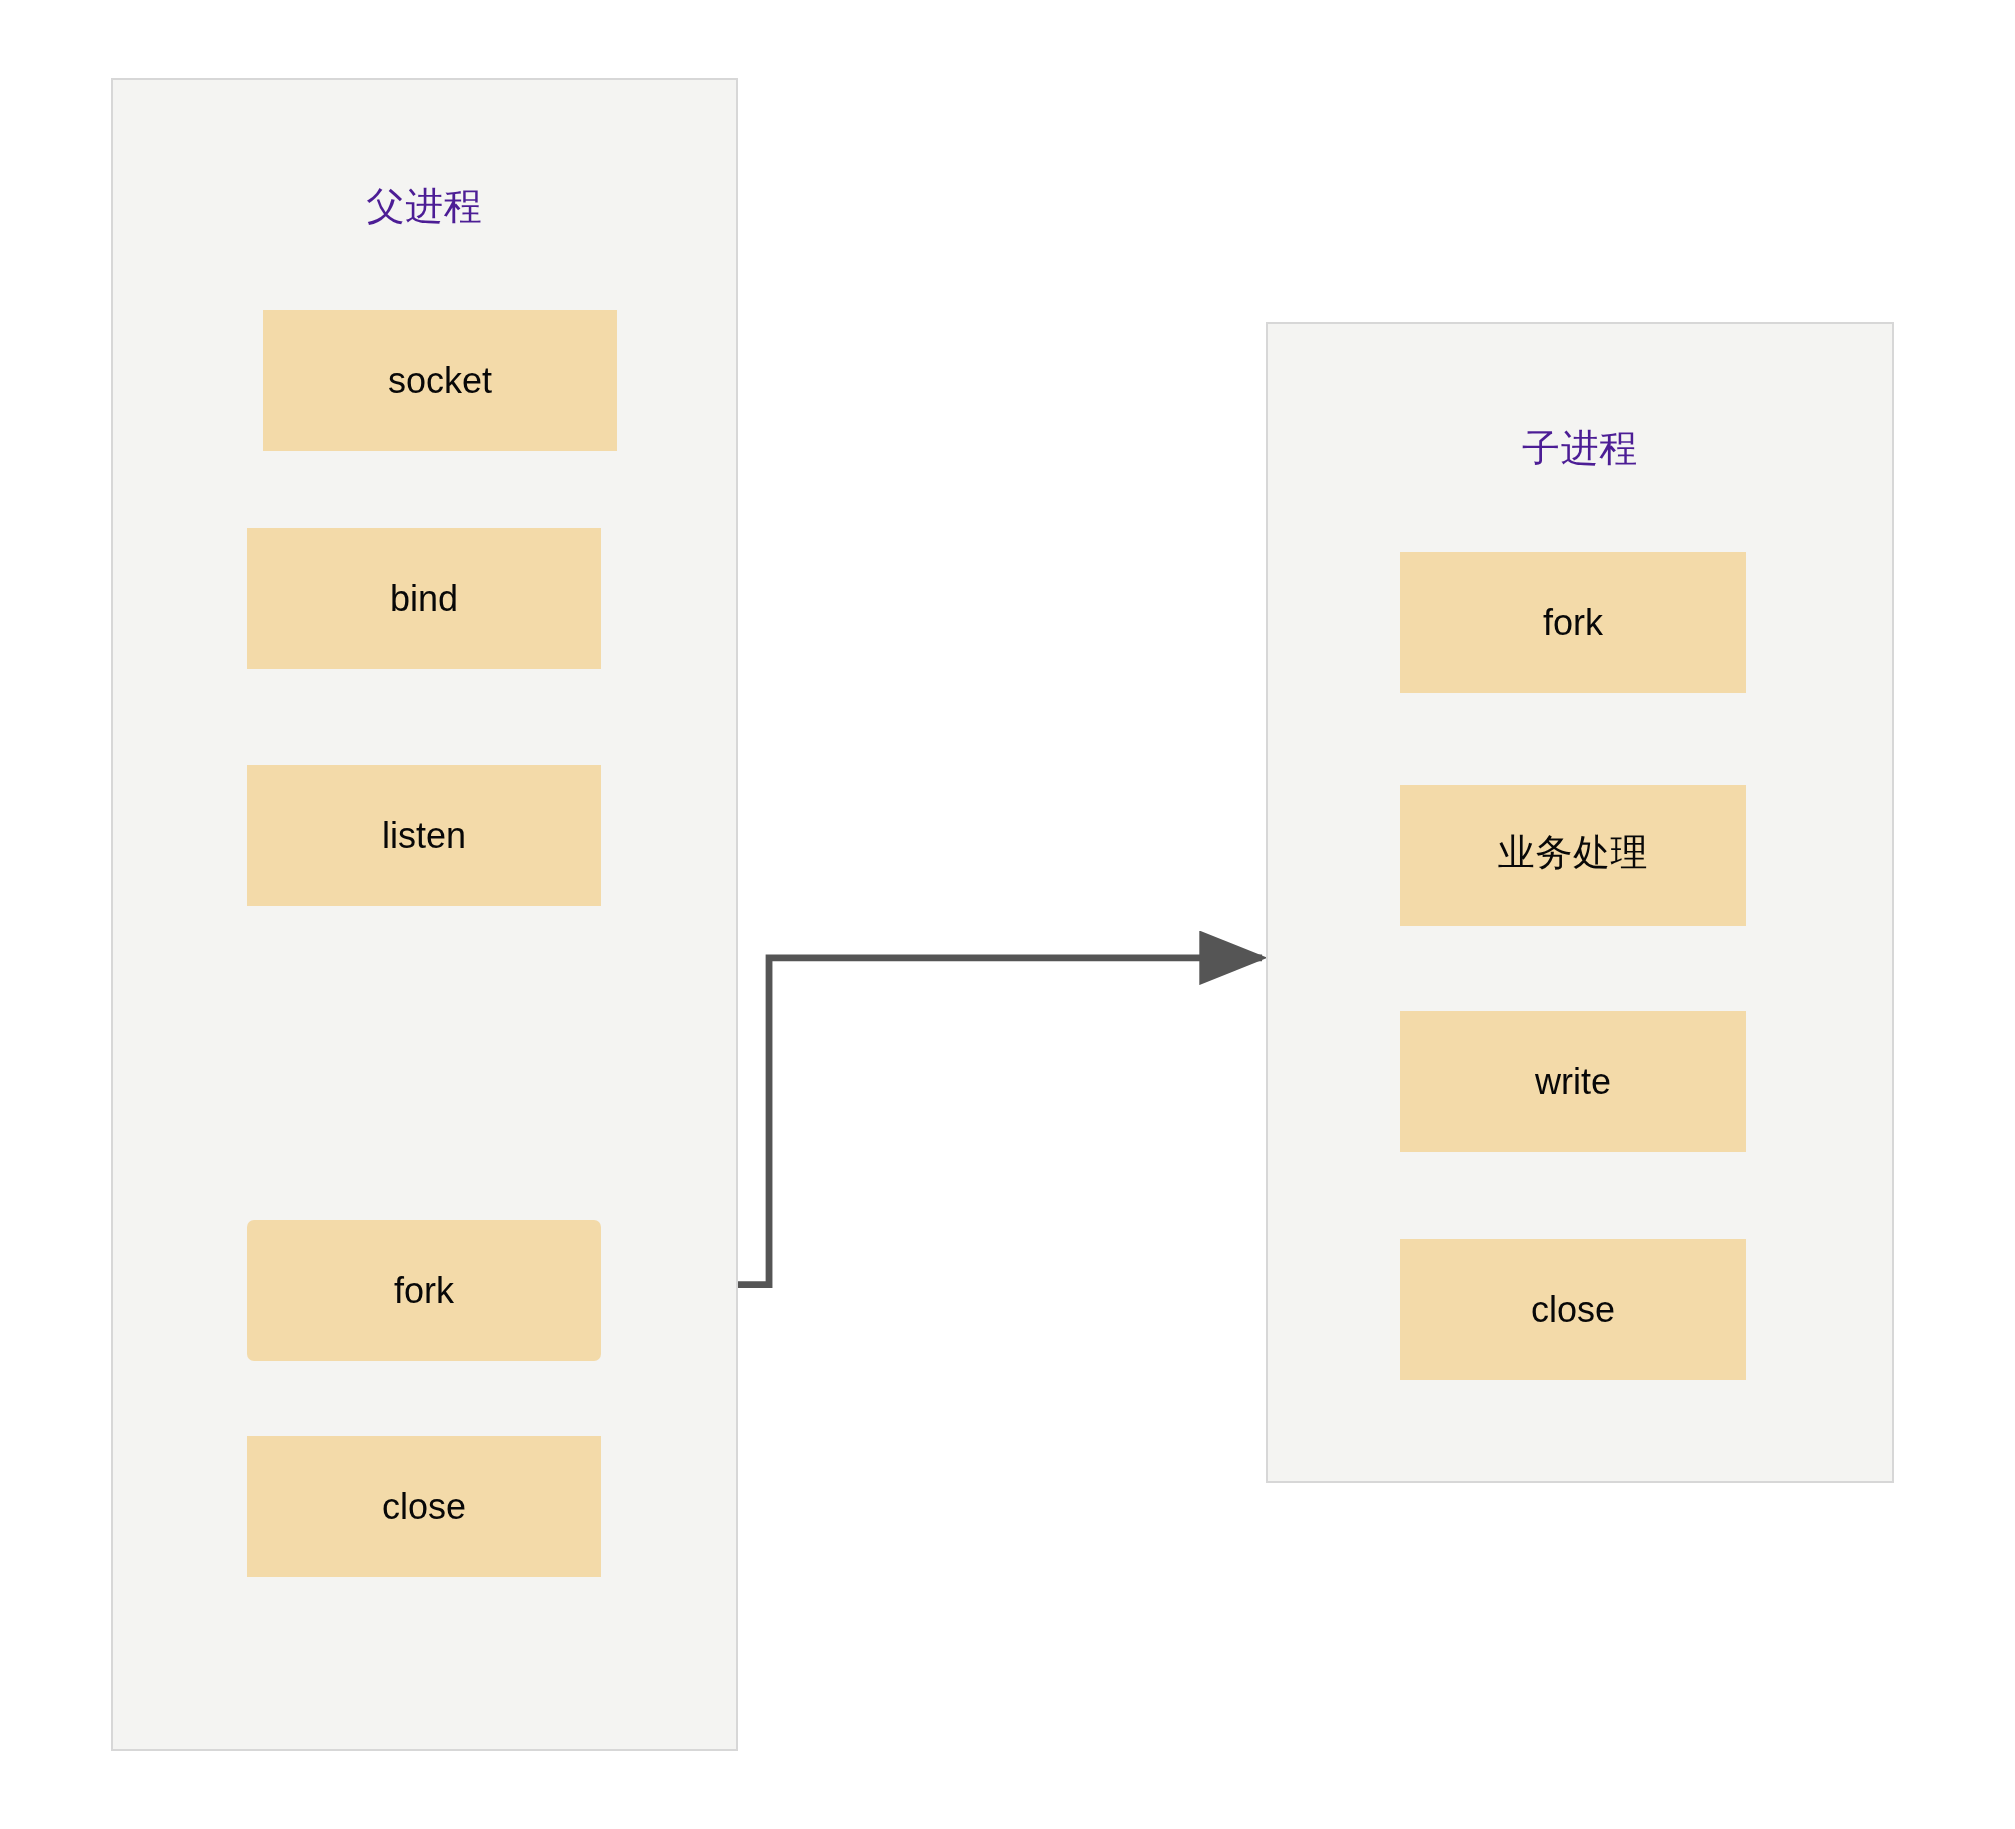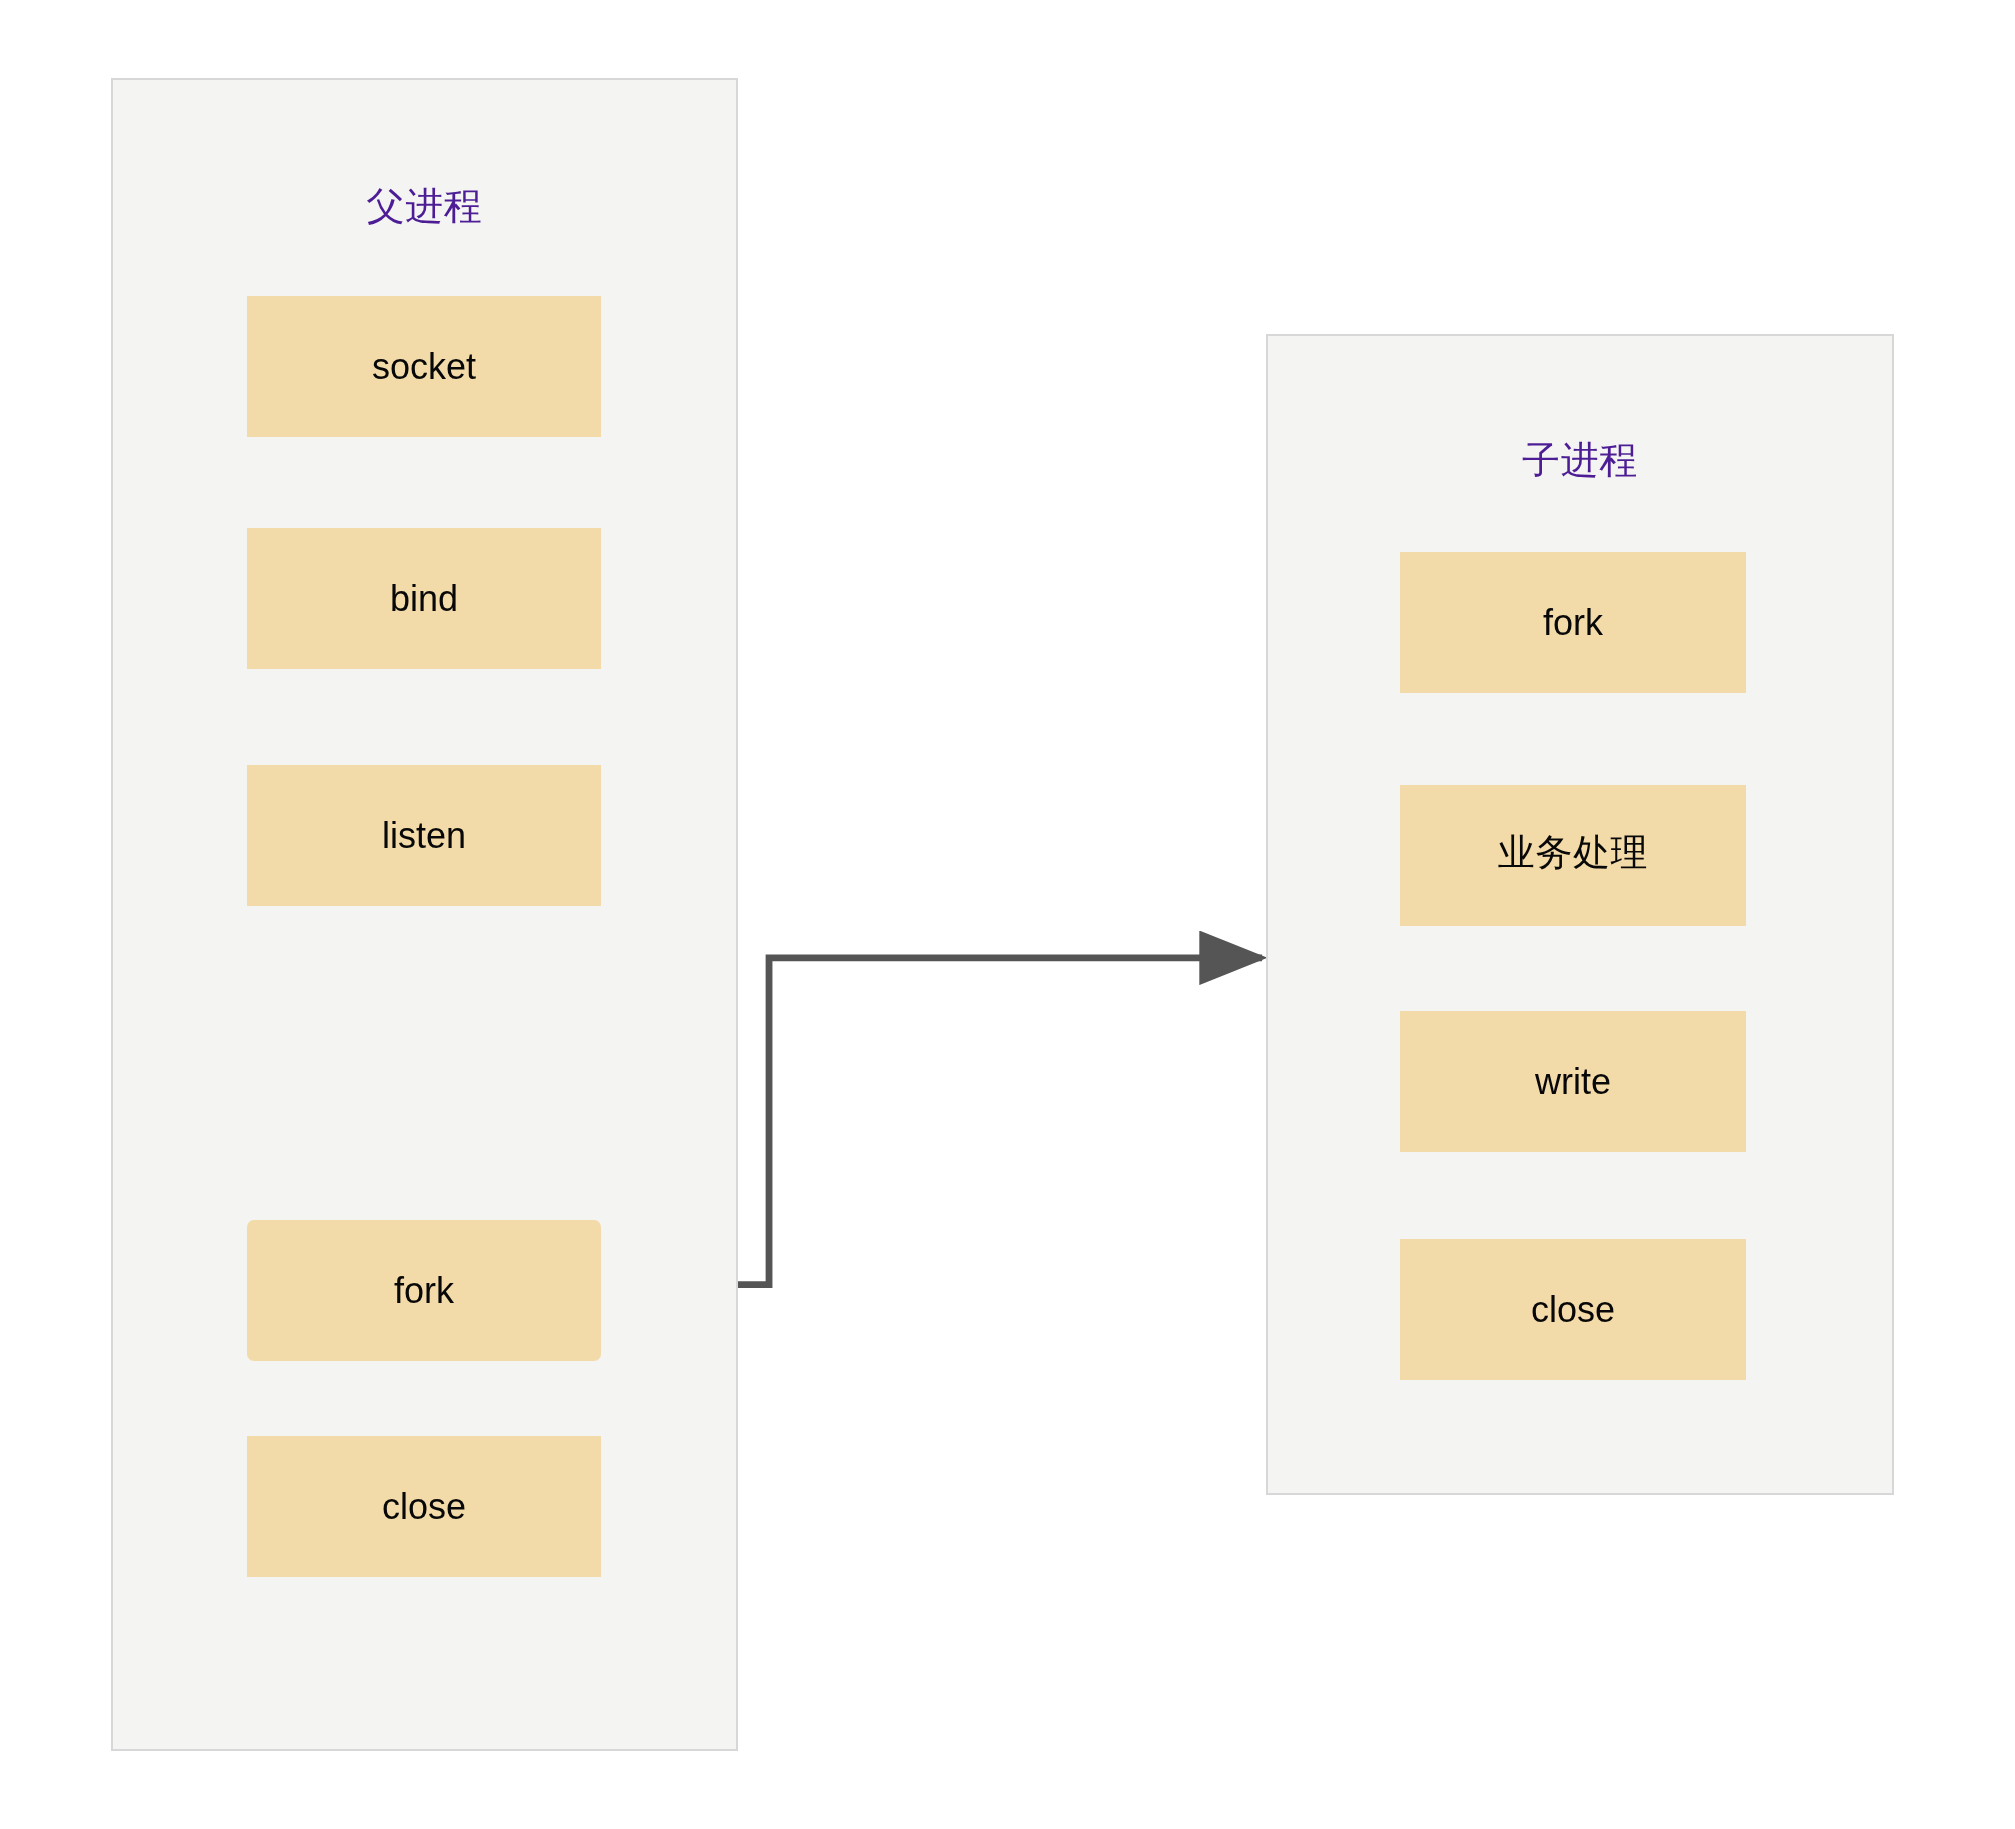--- a/index.html
+++ b/index.html
@@ -68,7 +68,7 @@
 
   
   .lnode { left: 247px; width: 354px; height: 141px; }
-  #node-socket { top: 296px; }
+  #node-socket { top: 310px; margin-left: 16px; }
   #node-bind   { top: 528px; }
   #node-listen { top: 765px; align-items: center; }
   #node-accept { top: 987px; }

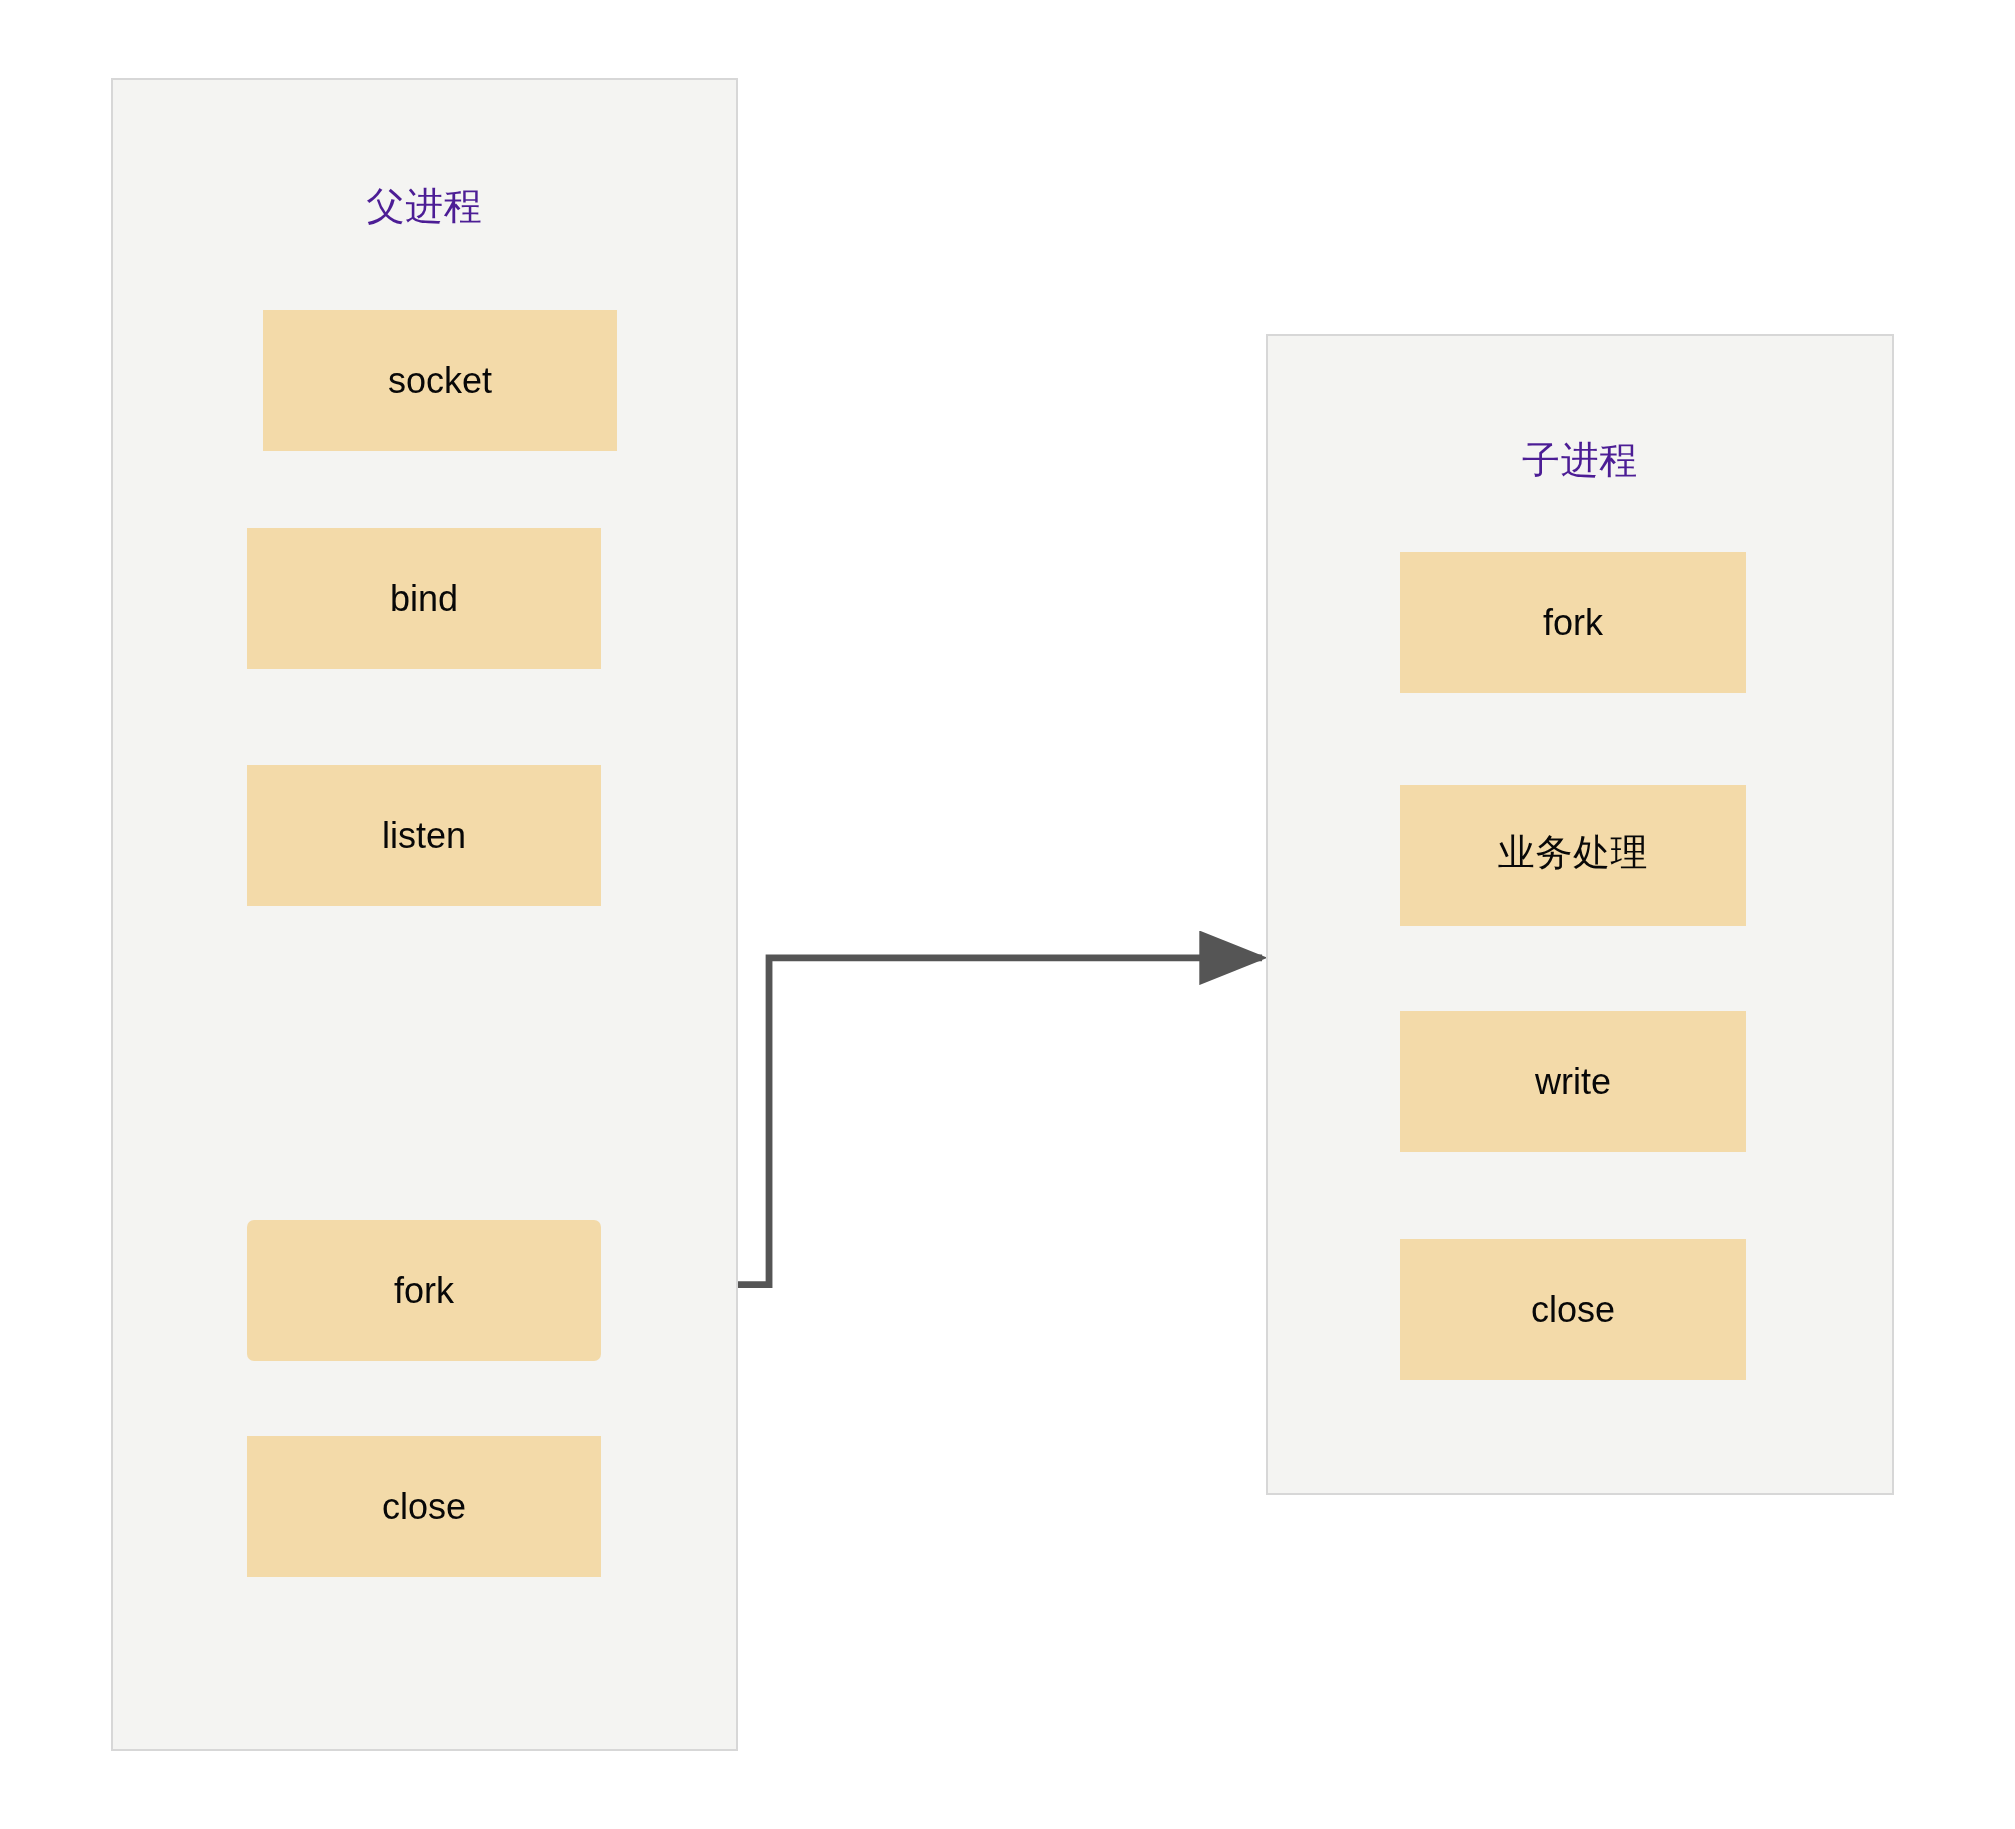--- a/index.html
+++ b/index.html
@@ -33,7 +33,7 @@
   }
   #panel-child {
     left: 1266px;
-    top: 334px;
+    top: 322px;
     width: 628px;
     height: 1161px;
   }

